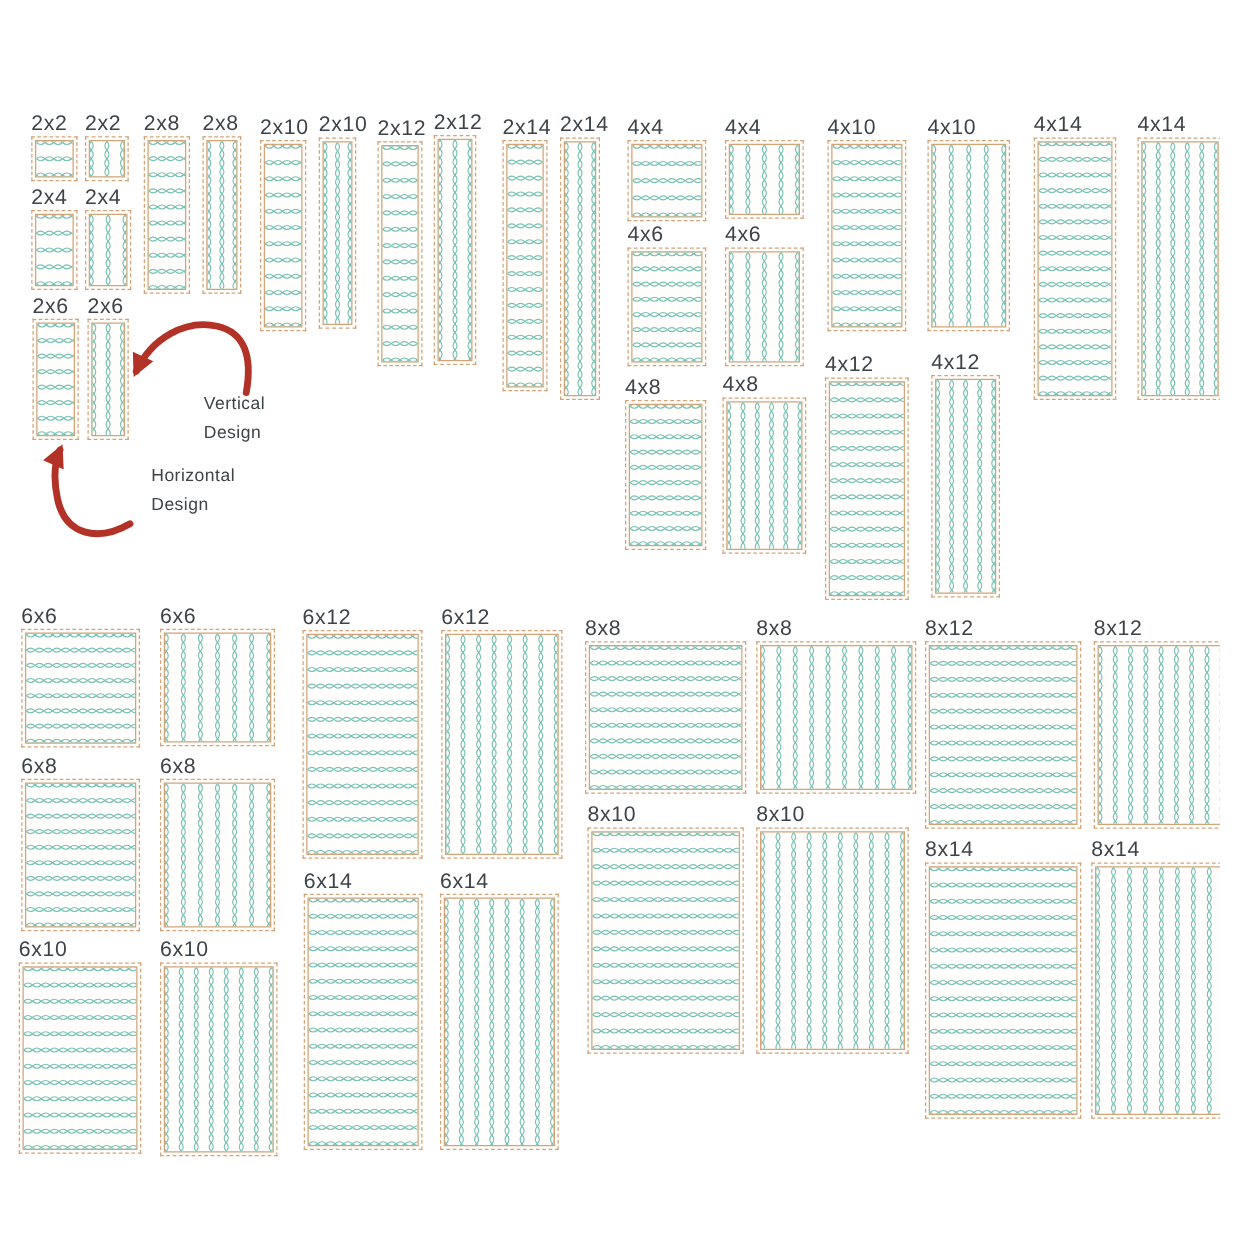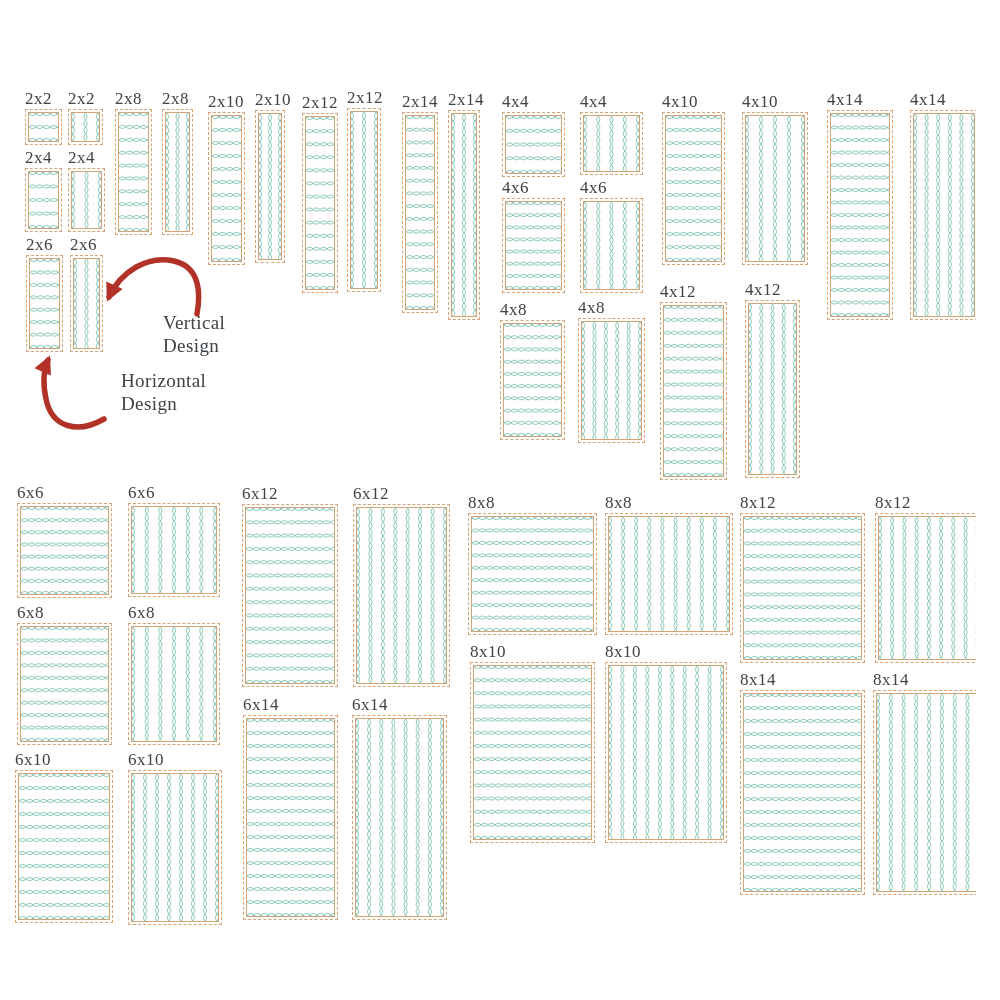--- a/index.html
+++ b/index.html
@@ -5,7 +5,7 @@
   html,body{margin:0;padding:0;background:#ffffff;}
   .canvas{
     position:relative;width:976px;height:1000px;background:#ffffff;overflow:hidden;
-    font-family:Liberation Serif, serif;
+    font-family:Liberation Sans, sans-serif;
   }
   .panel{
     position:absolute;box-sizing:border-box;

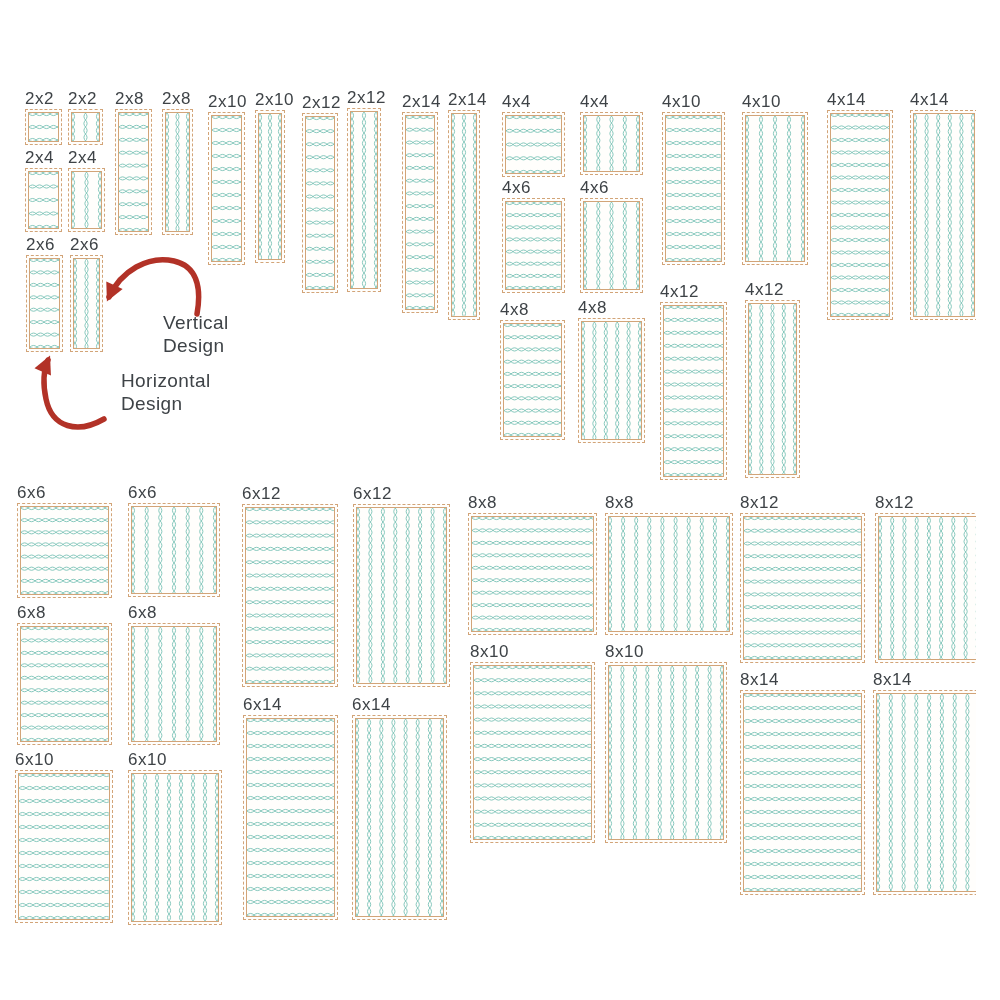--- a/index.html
+++ b/index.html
@@ -21,7 +21,7 @@
     font-size:17px;letter-spacing:0.5px;color:var(--label,#3e4347);white-space:nowrap;
   }
   .annotation{
-    position:absolute;font-size:19px;line-height:23px;letter-spacing:0.4px;
+    position:absolute;font-size:14px;line-height:23px;letter-spacing:0.4px;
     color:var(--label,#3e4347);
   }
   #ann-vertical{left:163px;top:311px;}

